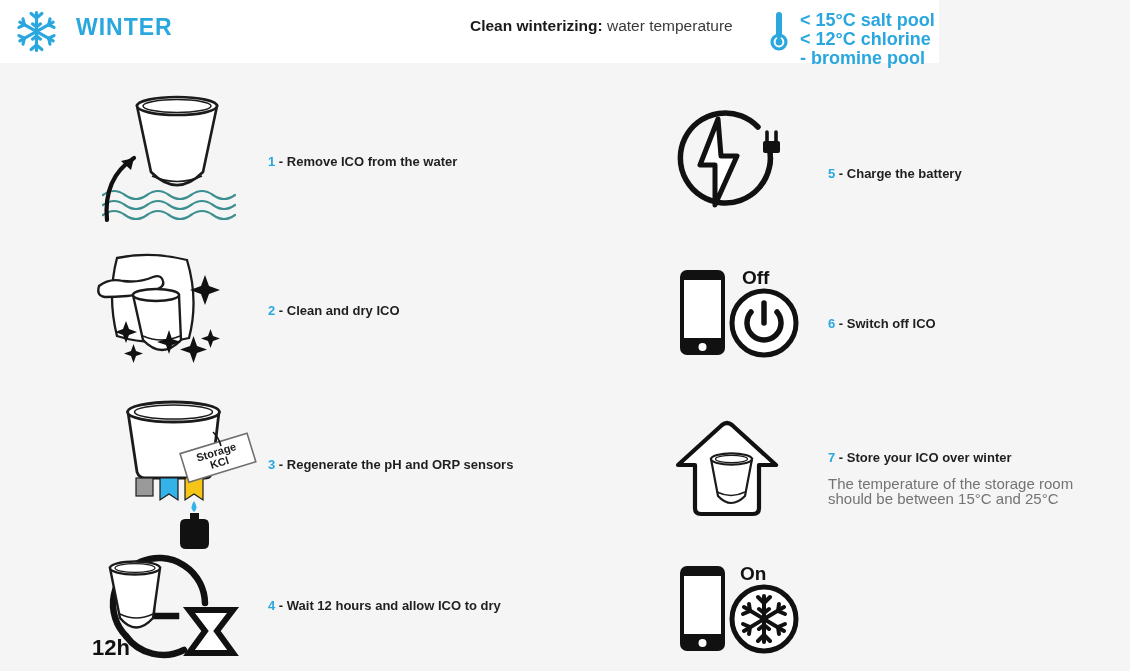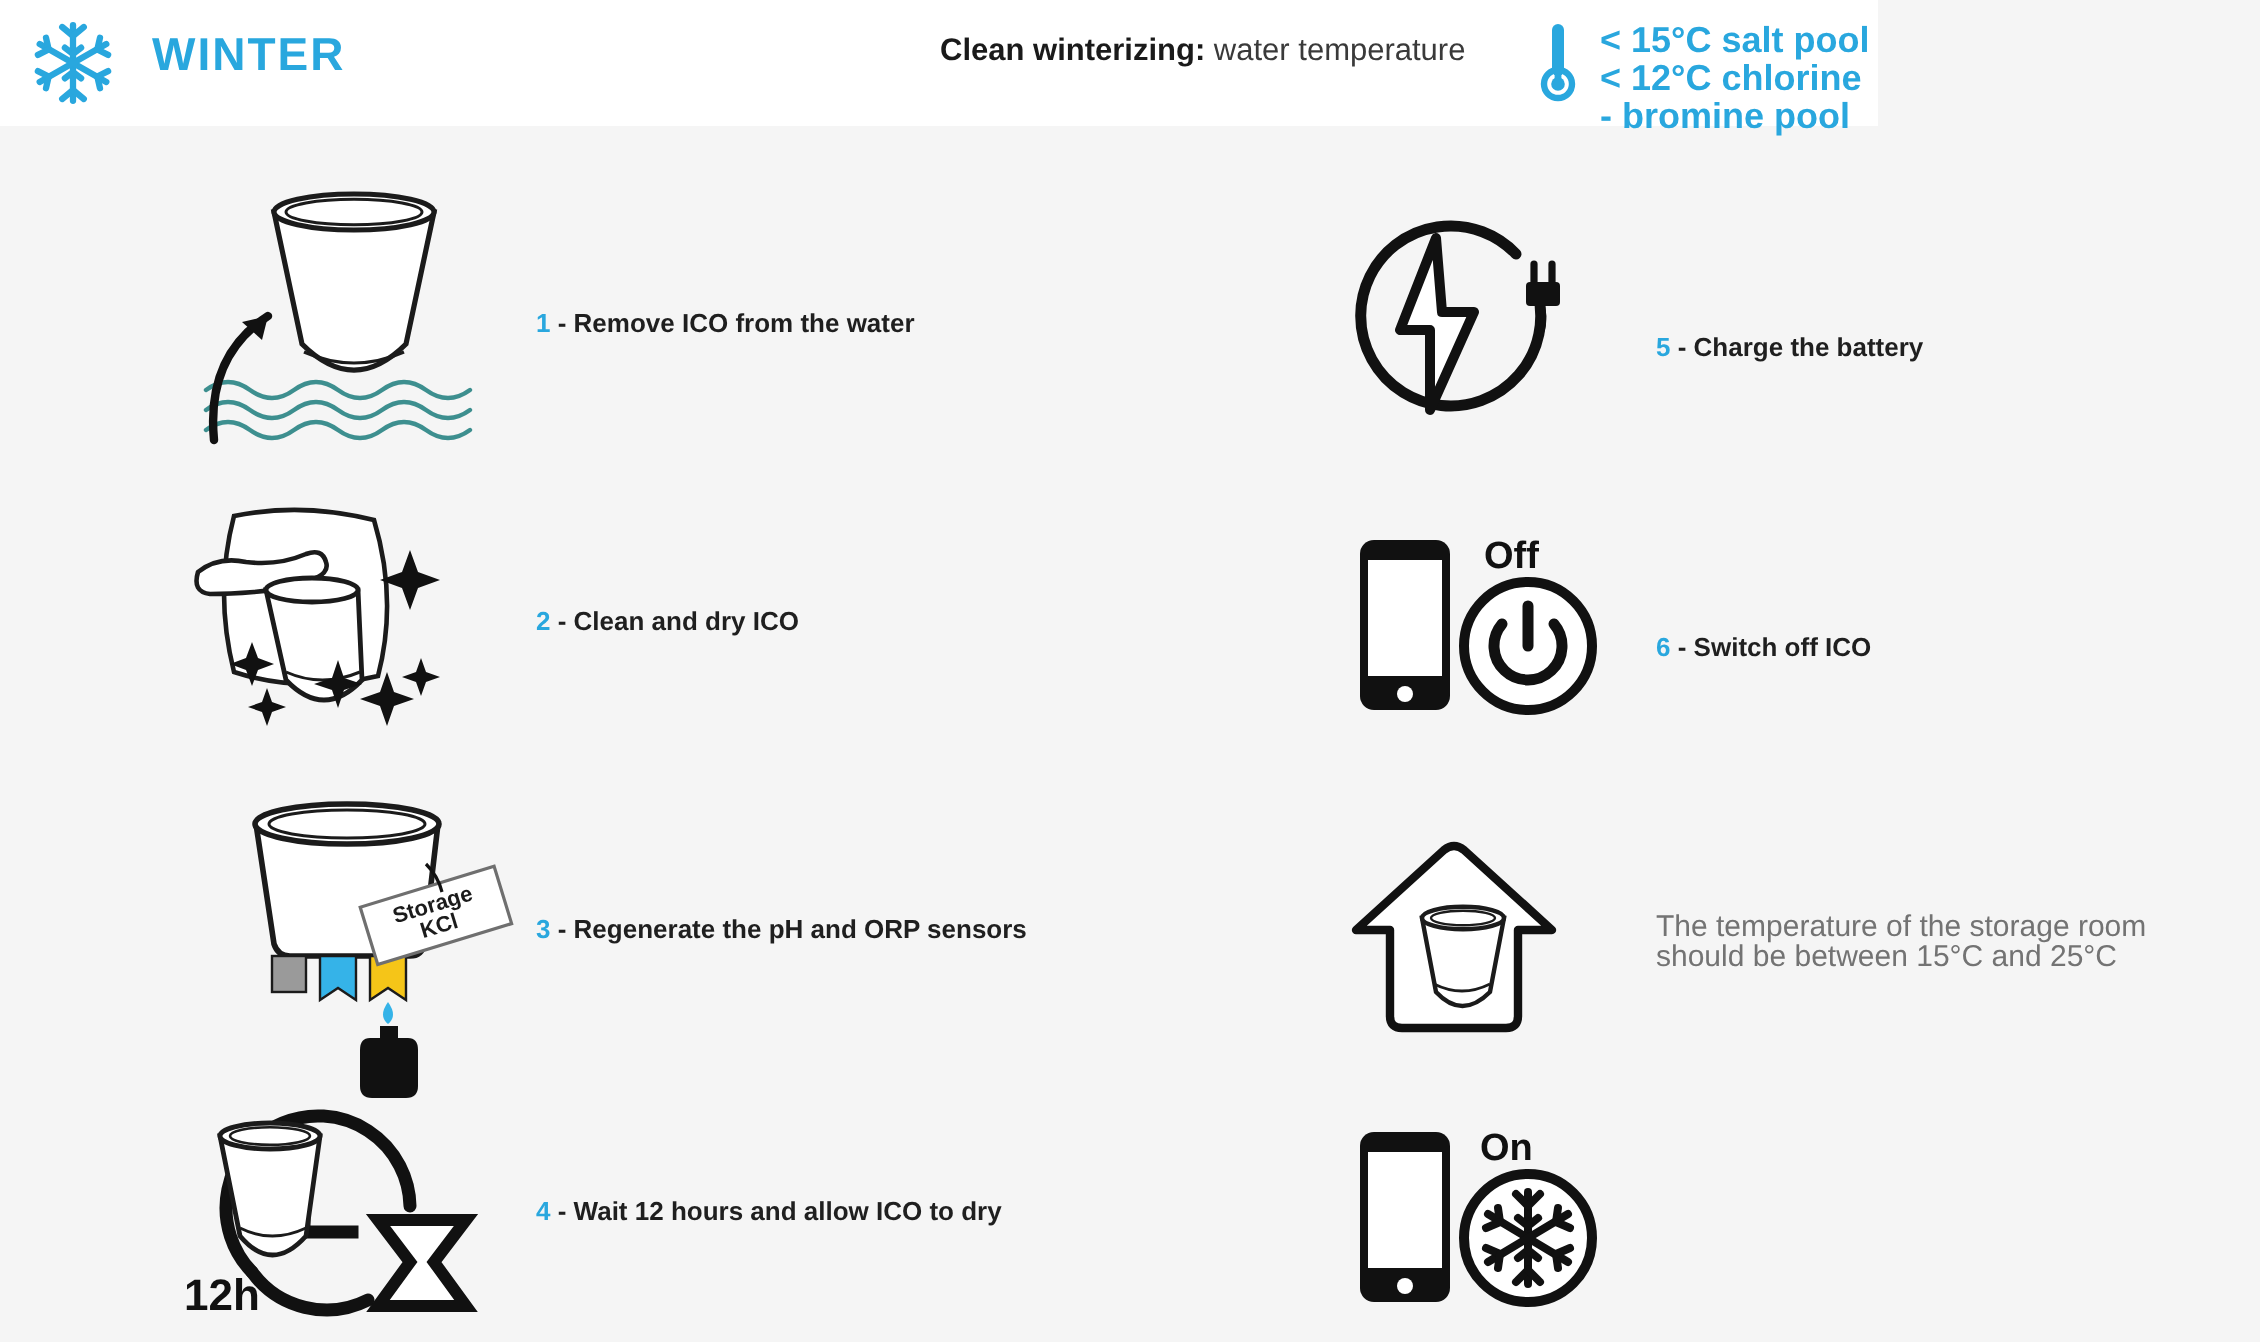--- a/index.html
+++ b/index.html
@@ -296,6 +296,9 @@
     </span>
   </div>
   <div class="step-text txt-r" style="top:436px; width:250px;">
+    <div class="step-title">
+      <span class="num">7</span><span> - </span><span>Store your ICO over winter</span>
+    </div>
     <div class="step-sub">The temperature of the storage room should be between 15°C and 25°C</div>
   </div>
 

